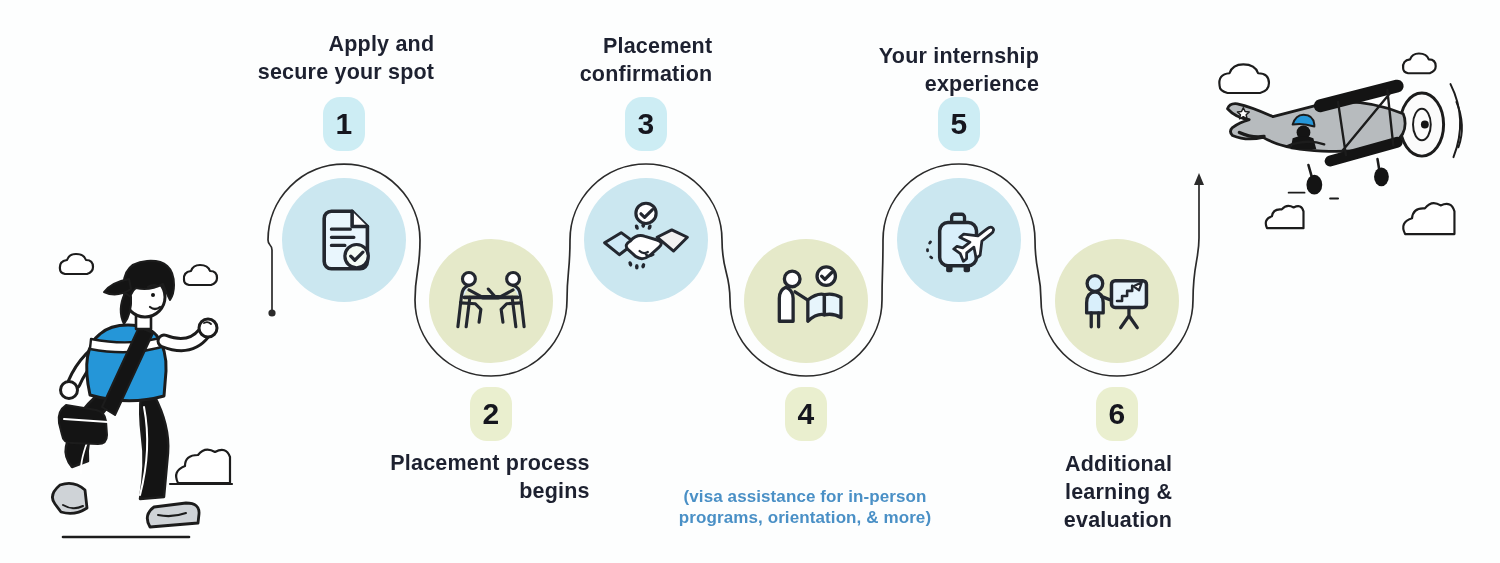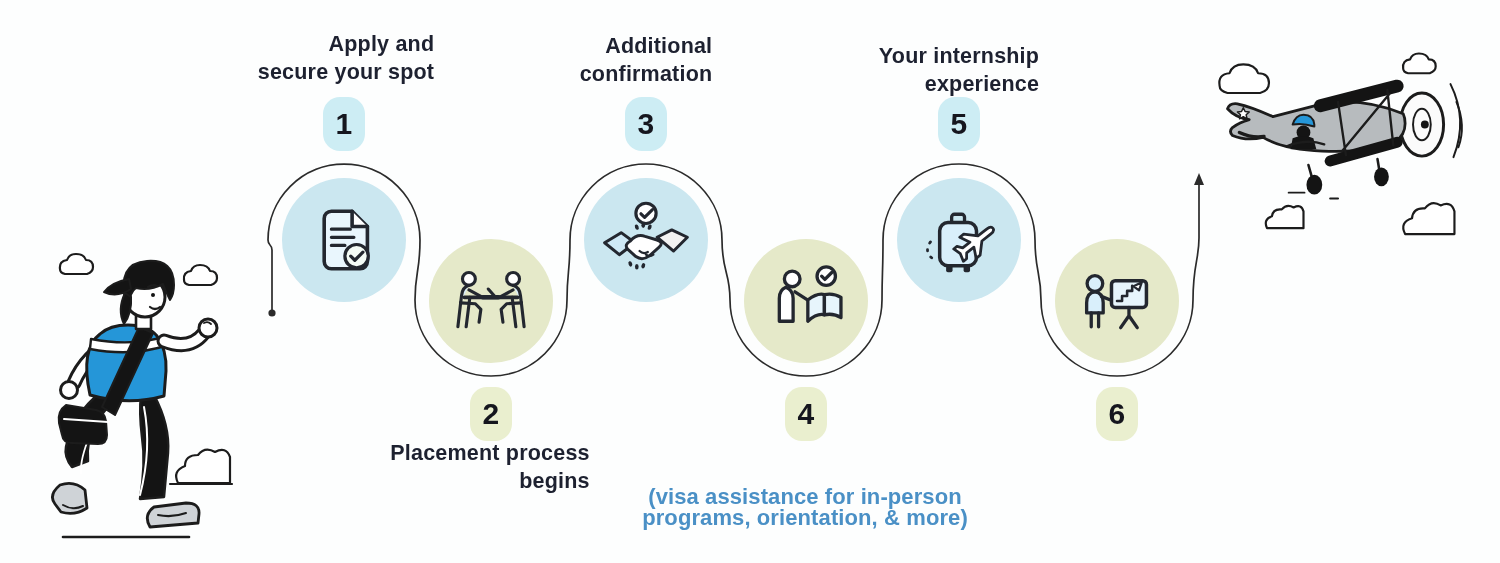--- a/index.html
+++ b/index.html
@@ -138,7 +138,7 @@
   <div class="step-title" id="t2">Placement process
 begins</div>
 
-  <div class="step-title" id="t3">Additional
+  <div class="step-title" id="t3">Placement
 confirmation</div>
   <div class="badge blue" id="b3">
       <span>3</span>

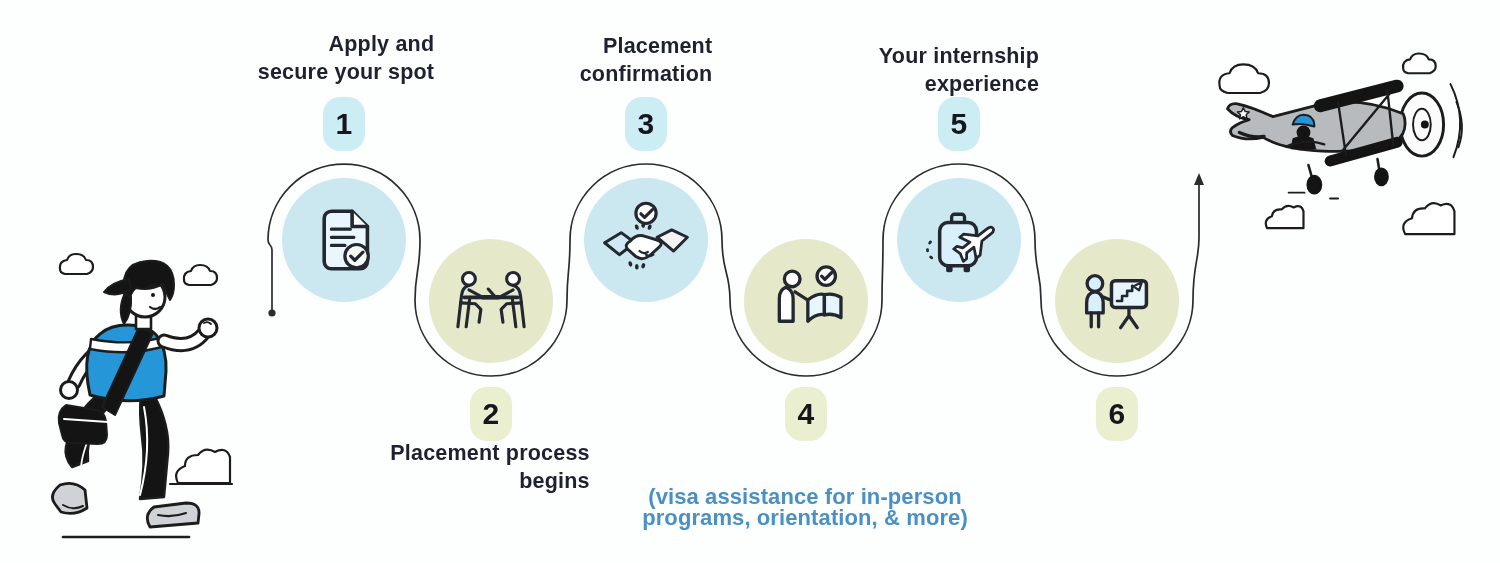--- a/index.html
+++ b/index.html
@@ -56,7 +56,7 @@
   #t1 { left:346px;  top:30px; }
   #t3 { left:646px;  top:32px; }
   #t5 { left:959px;  top:42px; }
-  #t2 { left:490px;  top:439px; }
+  #t2 { left:490px;  top:449px; }
   #t4 { left:806px;  top:452px; }
   #t6 { left:1118px; top:450px; }
 

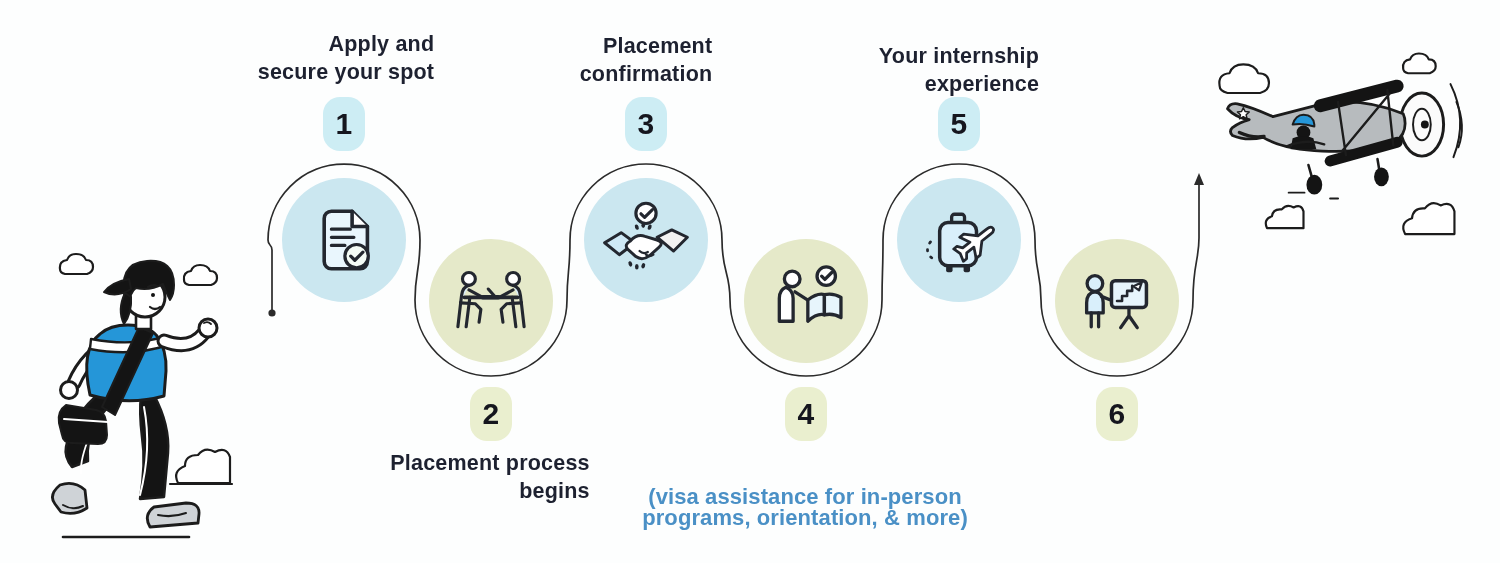--- a/index.html
+++ b/index.html
@@ -220,6 +220,9 @@
   <div class="badge green" id="b6">
       <span>6</span>
     </div>
+  <div class="step-title" id="t6">Additional
+learning &amp;
+evaluation</div>
 
   <svg id="girl-illustration" width="200" height="300" viewBox="0 0 200 300">
     <g stroke="#1c1c1c" stroke-linecap="round" stroke-linejoin="round">

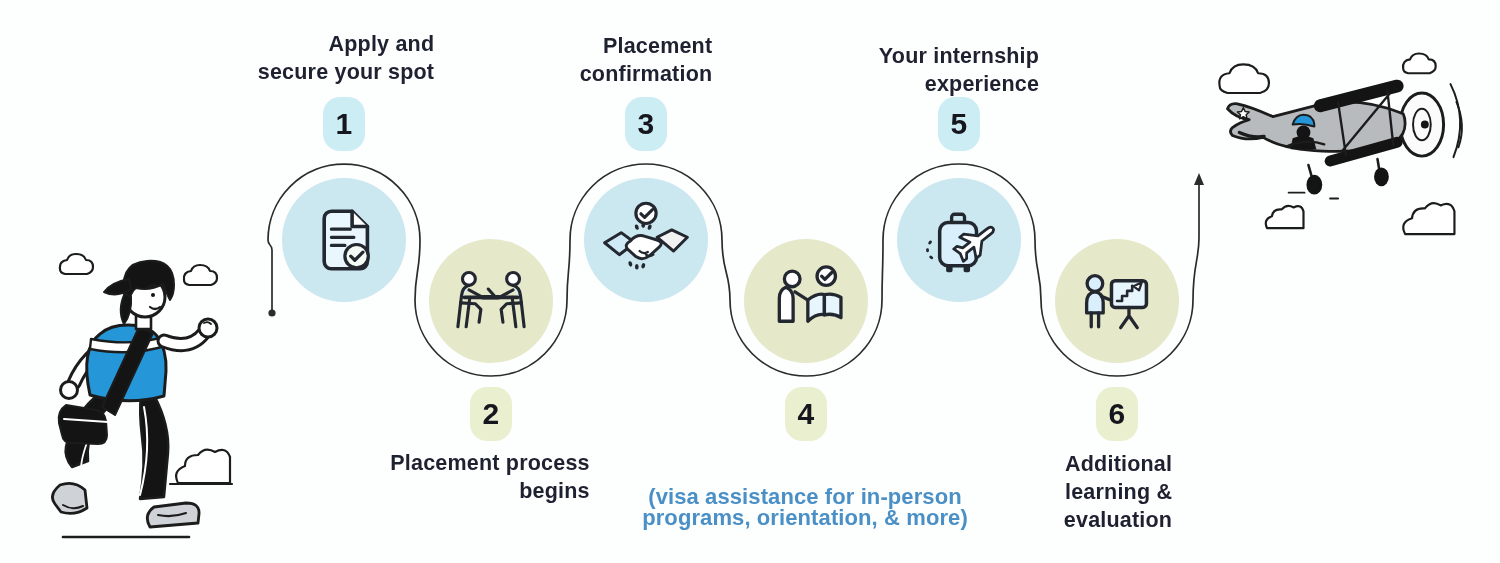--- a/index.html
+++ b/index.html
@@ -63,7 +63,7 @@
   .step-subtitle {
     position:absolute; transform:translateX(-50%);
     text-align:center; white-space:pre-line; z-index:3;
-    font-size:22px; line-height:20.5px; font-weight:600; letter-spacing:0.1px;
+    font-size:17px; line-height:20.5px; font-weight:600; letter-spacing:0.1px;
     color:var(--subtitle-blue,#4a90c6);
   }
   #st4 { left:805px; top:487px; }

